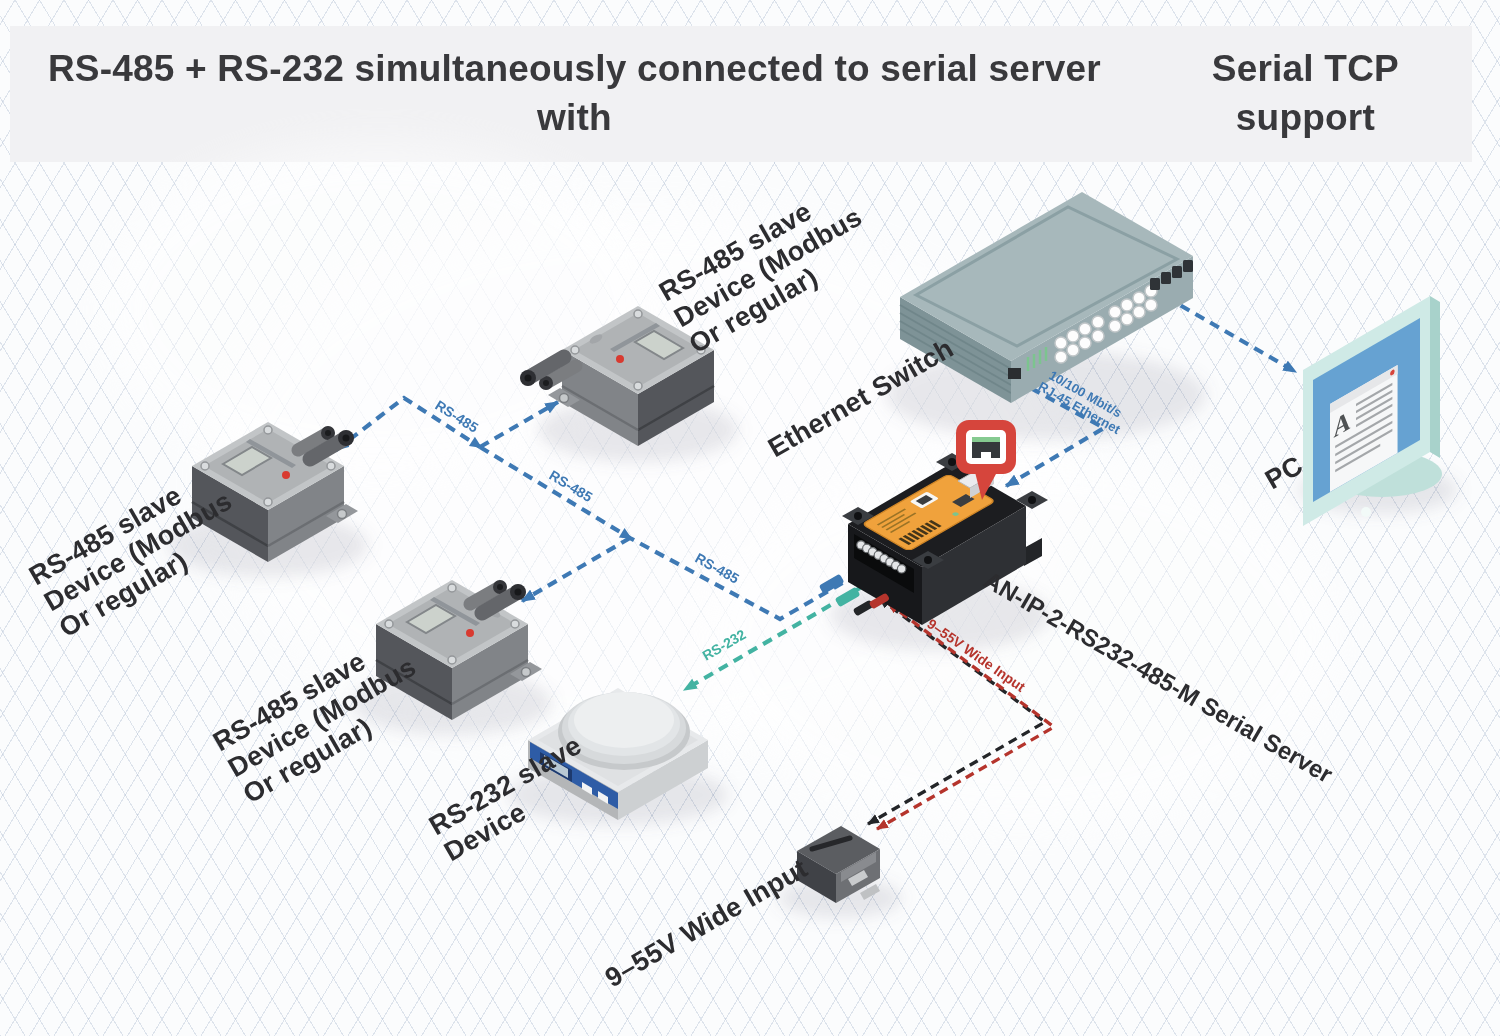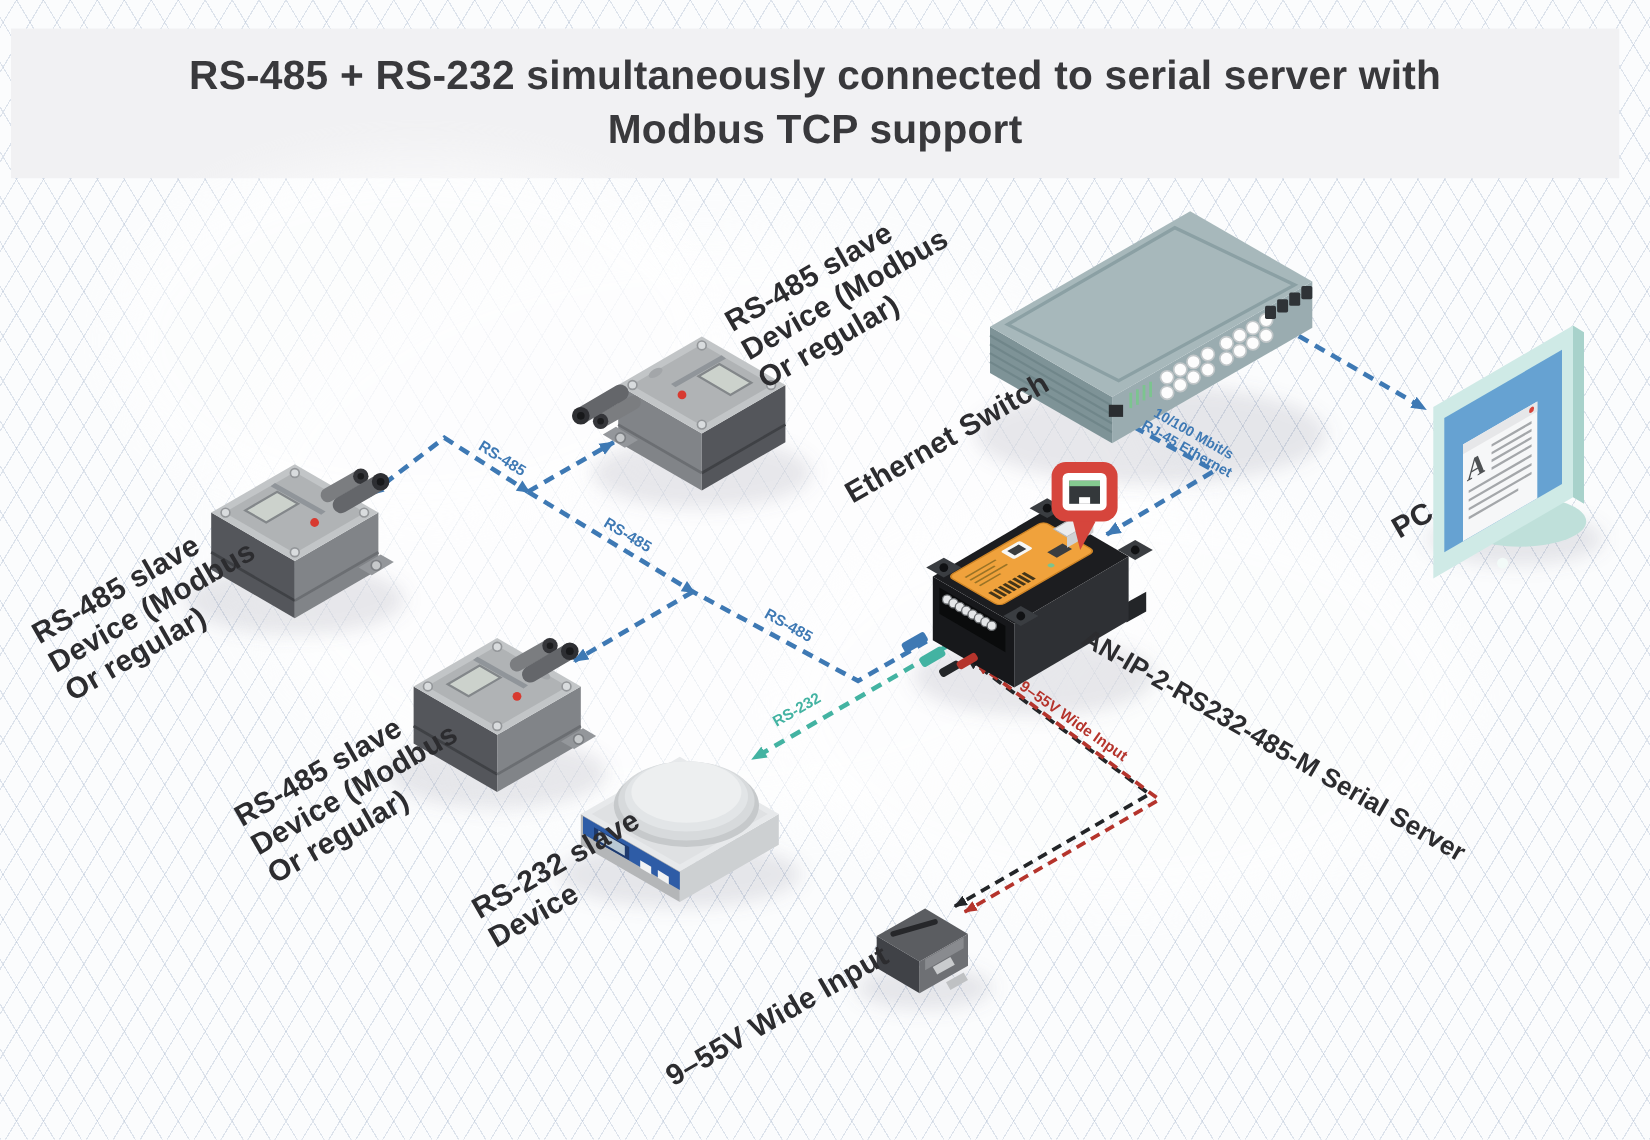--- a/index.html
+++ b/index.html
@@ -14,7 +14,7 @@
   .stage{position:relative;width:1500px;height:1036px;}
   .title-panel{
     position:absolute;left:10px;right:28px;top:26px;height:136px;
-    background:#f1f1f3;display:flex;flex-direction:column;align-items:center;justify-content:center;
+    background:#f1f1f3;display:flex;flex-direction:row;align-items:center;justify-content:center;
   }
   .title-line{
     font-weight:700;font-size:37px;line-height:1.32;color:#39393c;text-align:center;margin:0;

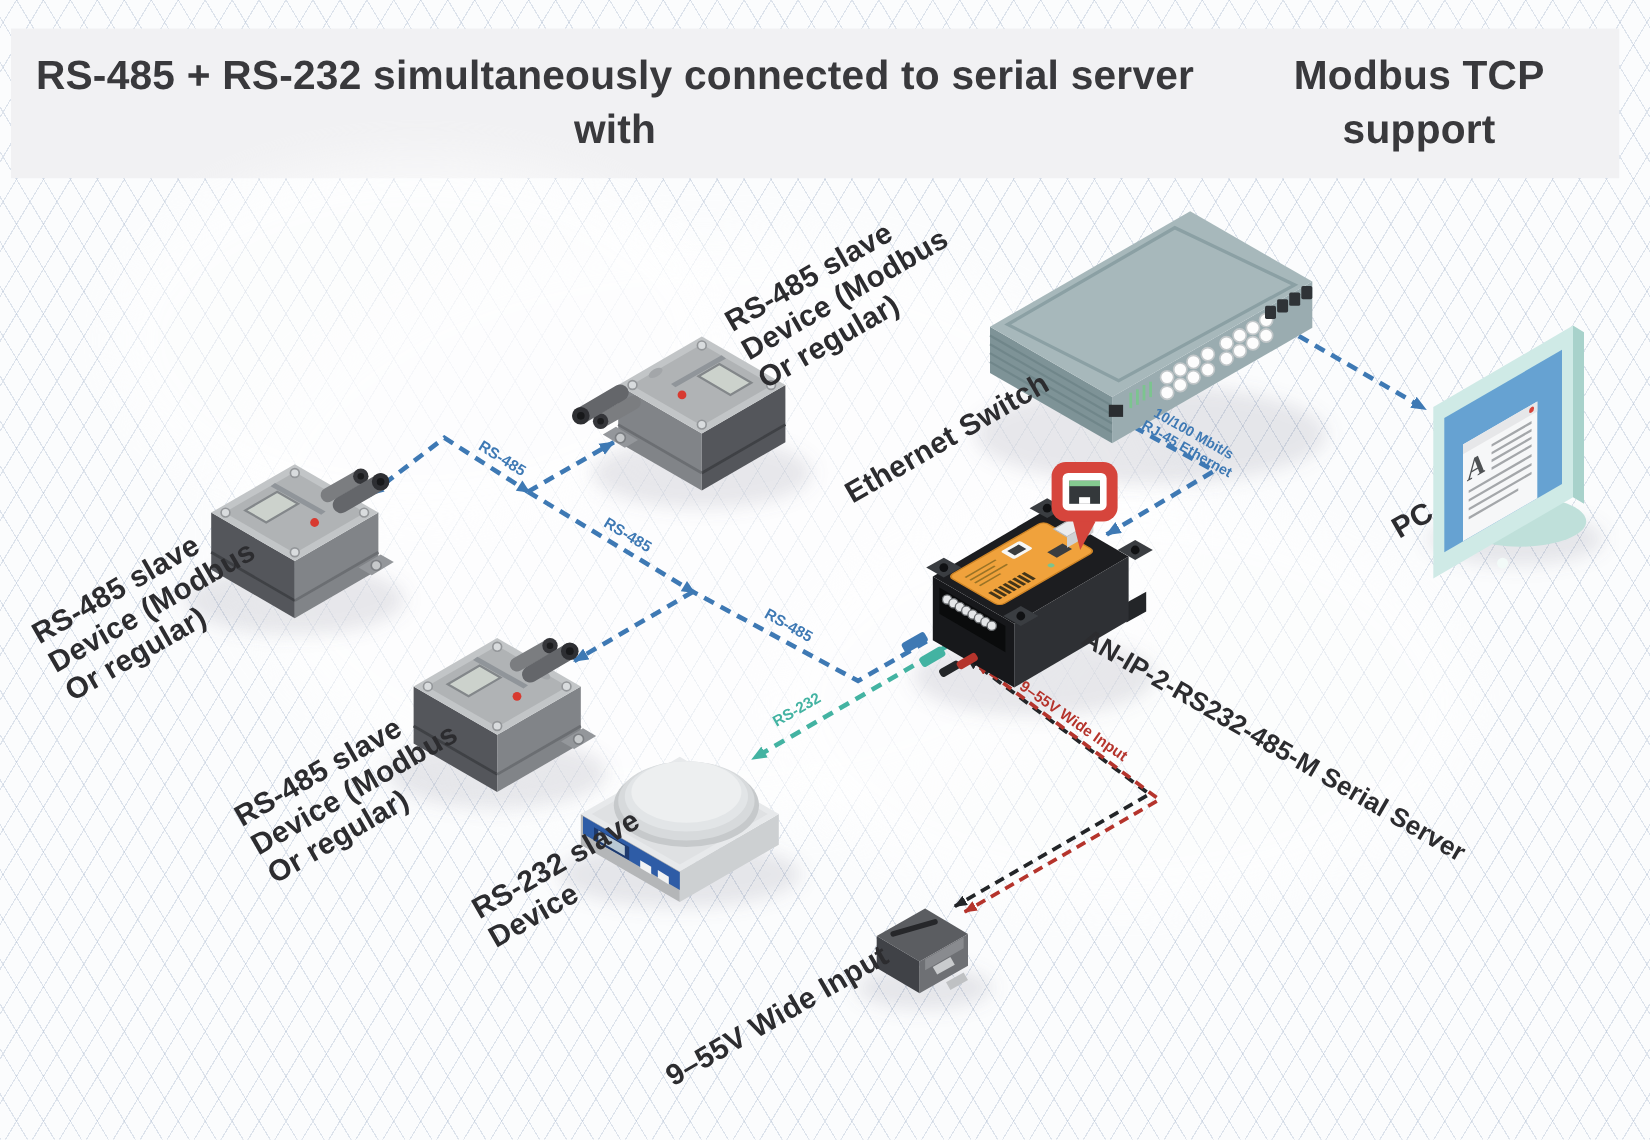--- a/index.html
+++ b/index.html
@@ -33,7 +33,7 @@
 
   <div class="title-panel">
     <p class="title-line">RS-485 + RS-232 simultaneously connected to serial server with</p>
-    <p class="title-line">Modbus TCP support</p>
+    <p class="title-line">Serial TCP support</p>
   </div>
 
   <svg width="1500" height="1036" viewBox="0 0 1500 1036">

